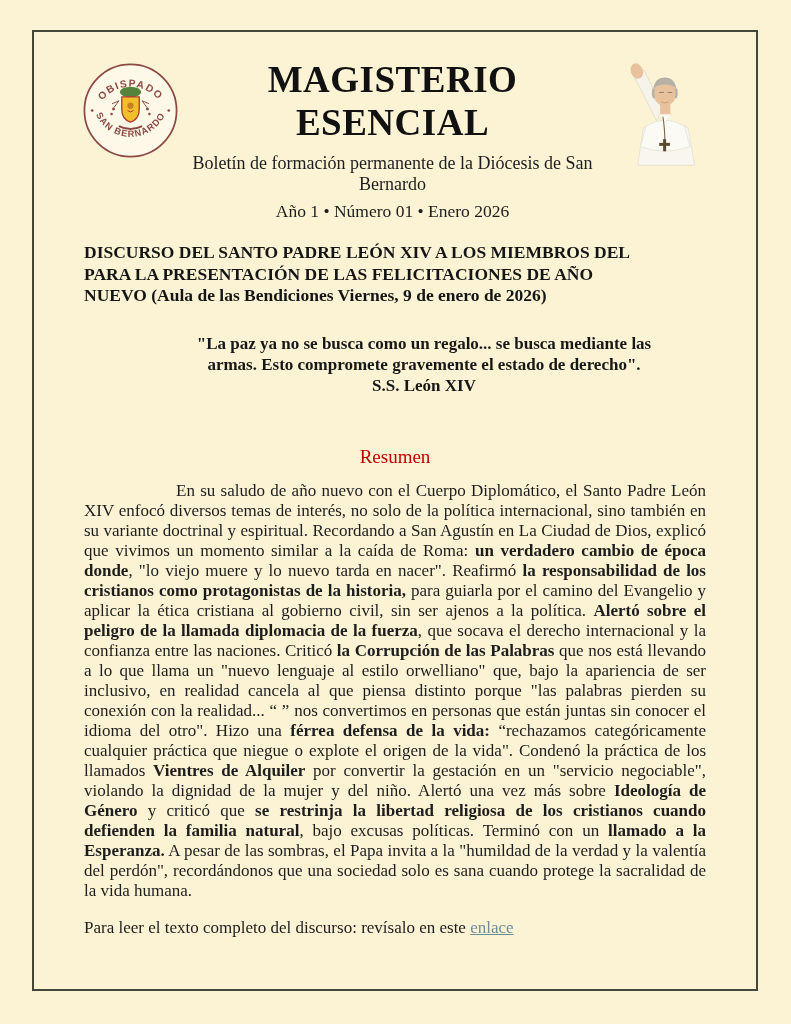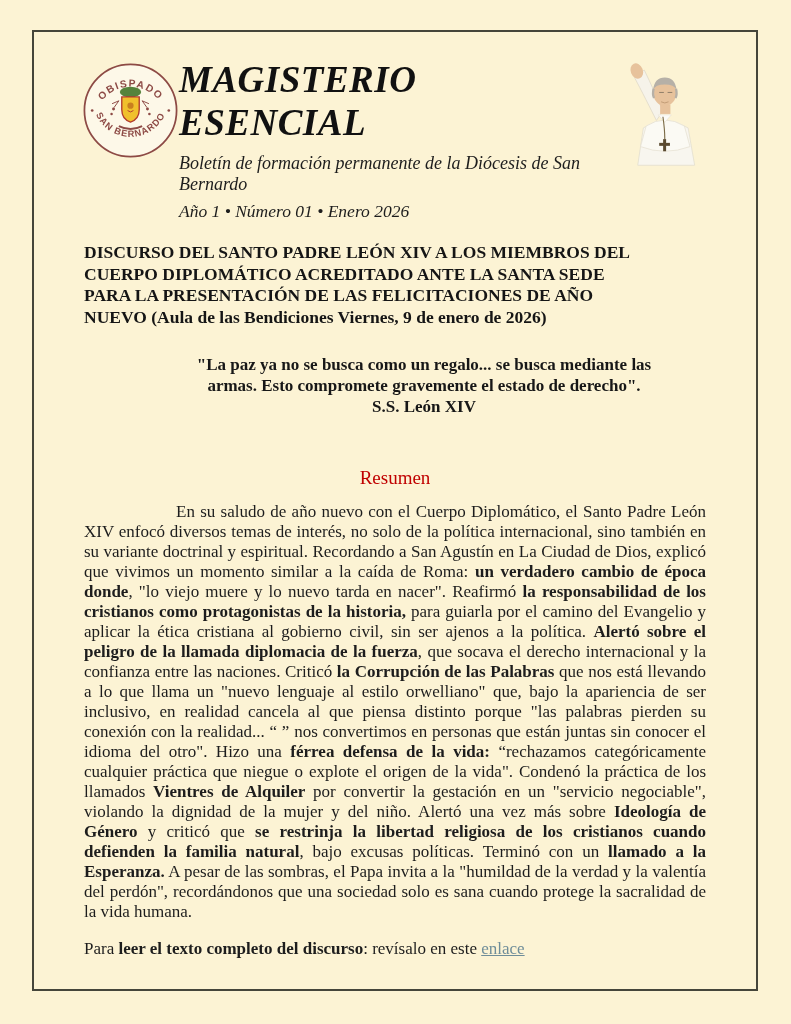--- a/index.html
+++ b/index.html
@@ -23,7 +23,7 @@
   
   .header-row{display:flex; align-items:flex-start; margin-top:26px;}
   .logo{width:97px; height:97px; flex:none; margin-left:-2px; margin-top:4px;}
-  .header-center{flex:1; text-align:left; padding-top:0;font-style:italic;}
+  .header-center{flex:1; text-align:center; padding-top:0;}
   .title{font-size:37px; font-weight:bold; letter-spacing:.5px; color:#111;}
   .subtitle{font-size:18px; margin-top:9px;}
   .issue{font-size:17.5px; margin-top:6px;}

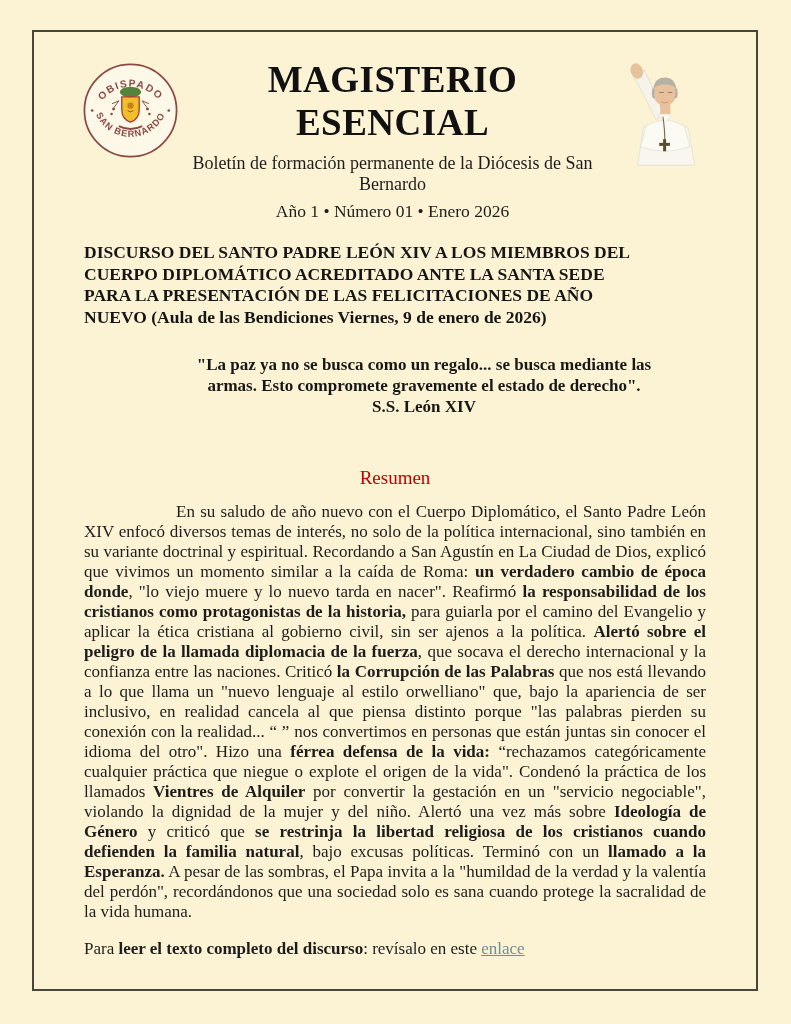--- a/index.html
+++ b/index.html
@@ -124,7 +124,6 @@
 
   <div class="headline">
     <div>DISCURSO DEL SANTO PADRE LEÓN XIV A LOS MIEMBROS DEL</div>
-    <div>CUERPO DIPLOMÁTICO ACREDITADO ANTE LA SANTA SEDE</div>
     <div>PARA LA PRESENTACIÓN DE LAS FELICITACIONES DE AÑO</div>
     <div>NUEVO (Aula de las Bendiciones Viernes, 9 de enero de 2026)</div>
   </div>

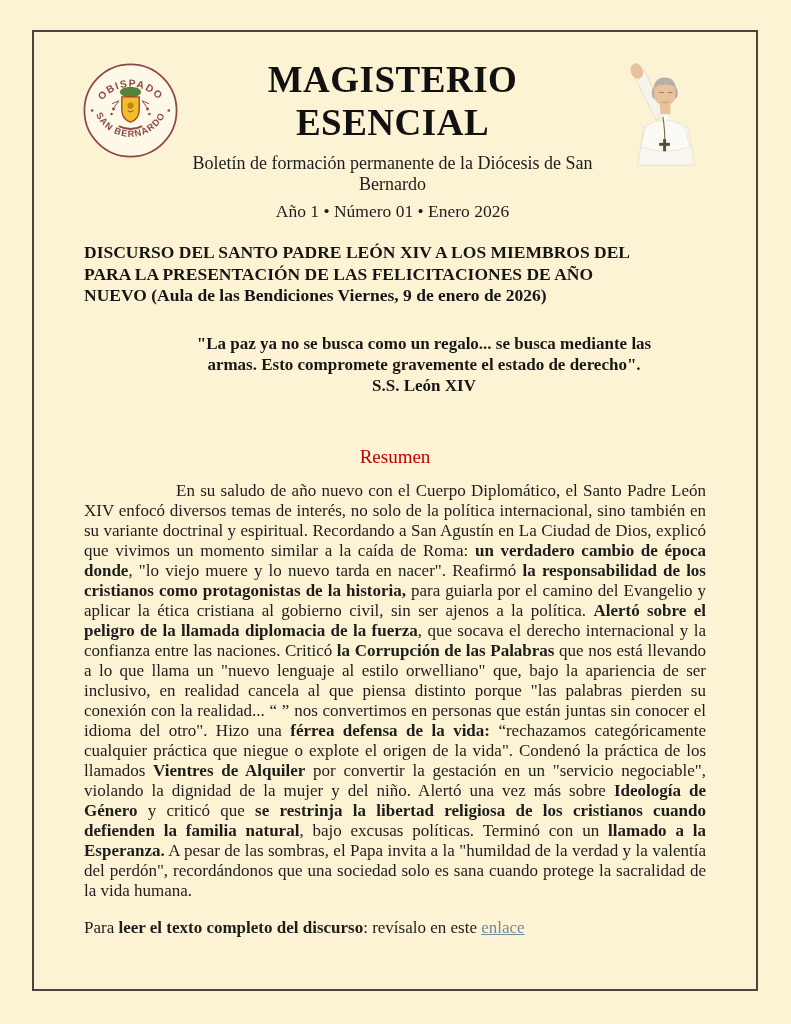--- a/index.html
+++ b/index.html
@@ -51,7 +51,7 @@
   
   .links{margin-top:6px;}
   .link-line{font-size:17px; margin-top:17px;}
-  .link-line b{font-weight:bold;}
+  .link-line b{font-weight:normal;}
   a{color:var(--link); text-decoration:underline; cursor:pointer;}
 </style>
 </head>

